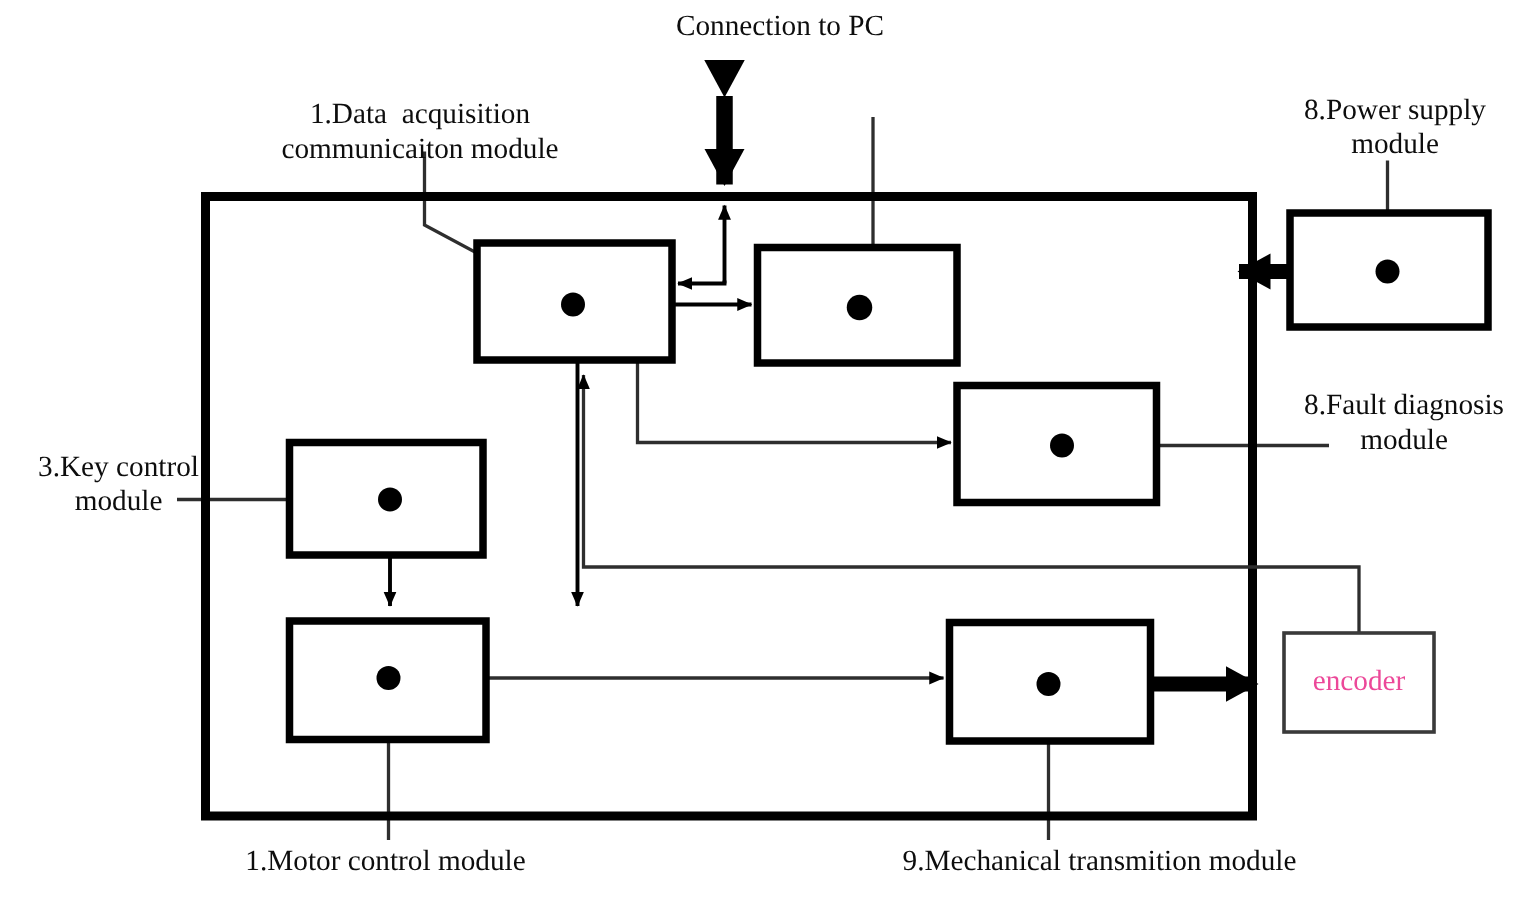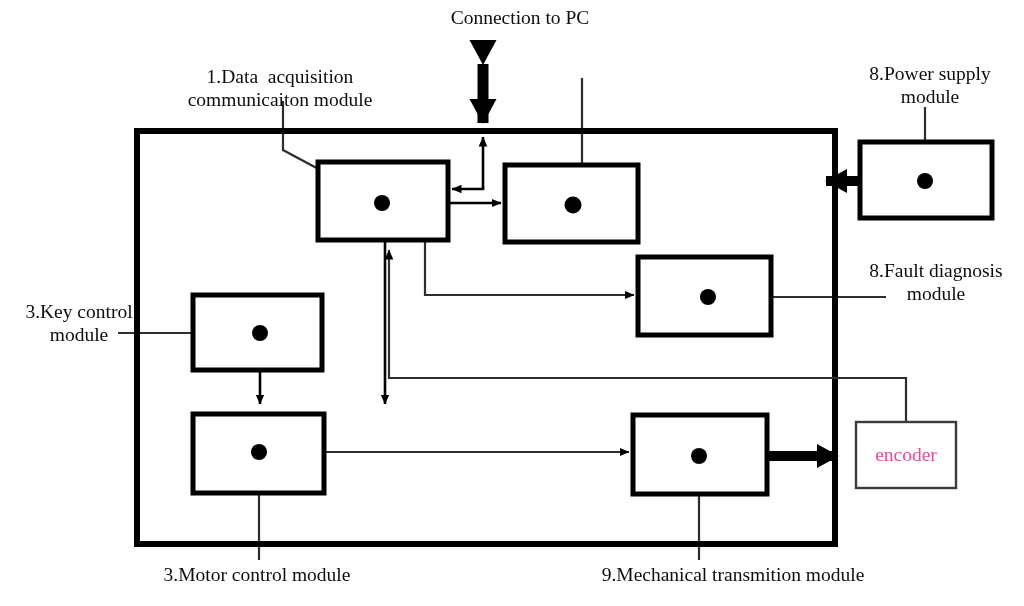--- a/index.html
+++ b/index.html
@@ -98,7 +98,7 @@
 module</div>
   <div class="lbl" style="left:852px;top:259px;width:168px;">8.Fault diagnosis
 module</div>
-  <div class="lbl" style="left:122px;top:563px;width:270px;">3.Motor control module</div>
+  <div class="lbl" style="left:122px;top:563px;width:270px;">1.Motor control module</div>
   <div class="lbl" style="left:548px;top:563px;width:370px;">9.Mechanical transmition module</div>
 
   <div class="boxlabel" style="left:856px;top:422px;width:100px;height:66px;">encoder</div>

